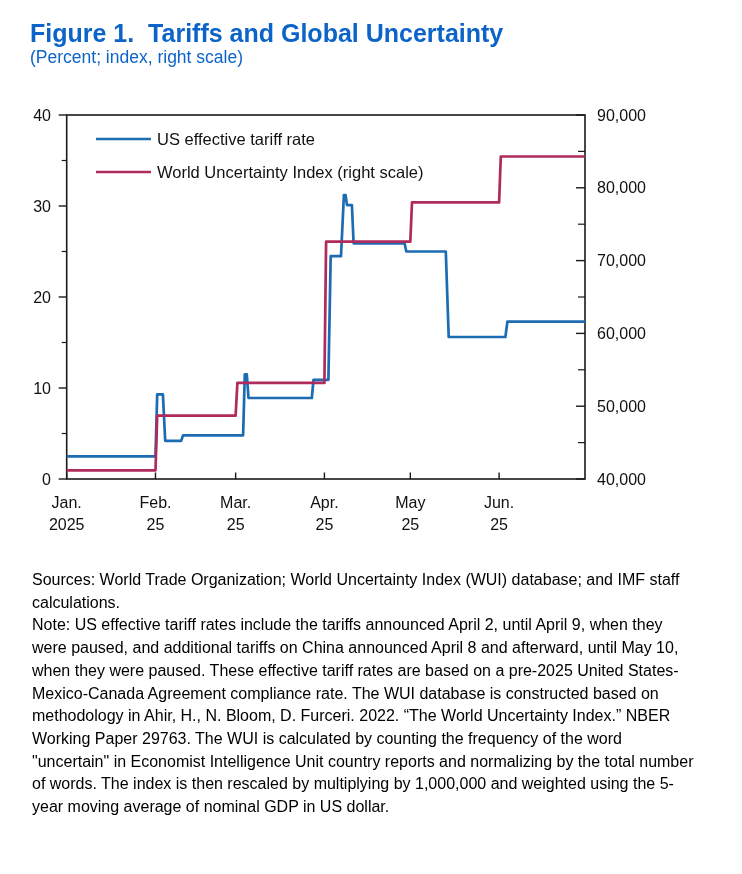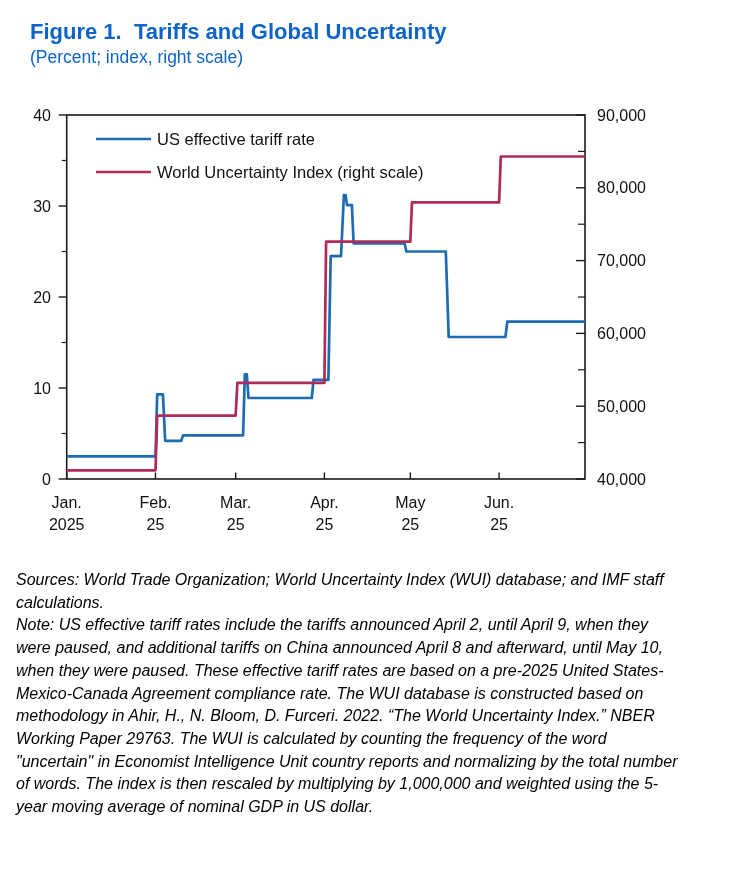--- a/index.html
+++ b/index.html
@@ -13,7 +13,7 @@
   }
   .figure-title{
     position:absolute;left:30px;top:19px;
-    font-size:22px;font-weight:bold;
+    font-size:25px;font-weight:bold;
     color:#0d64c8;
     white-space:pre-wrap;
     margin:0;

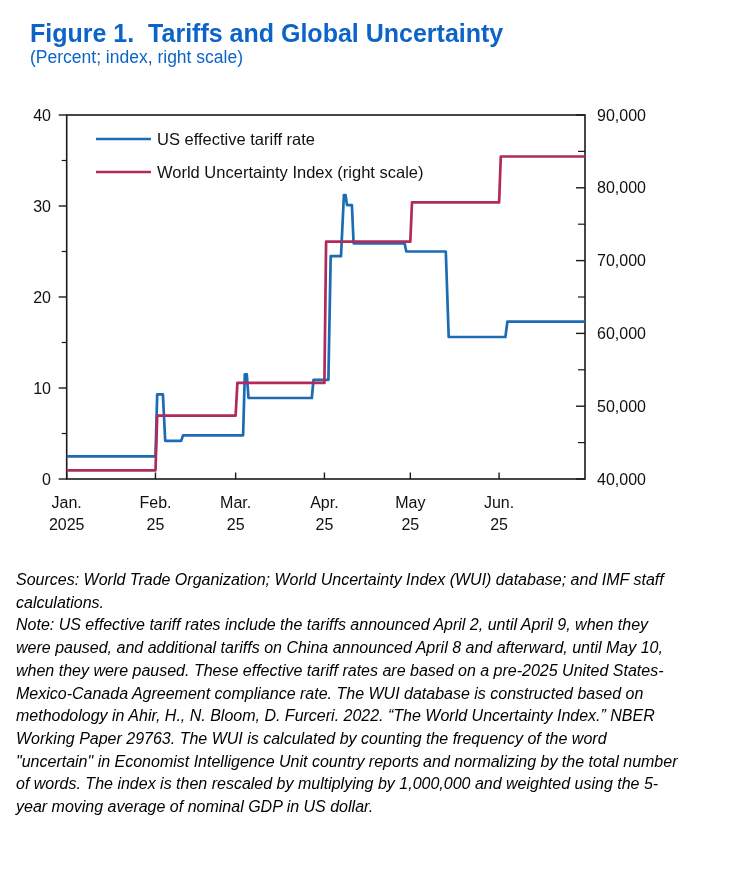--- a/index.html
+++ b/index.html
@@ -32,8 +32,8 @@
   }
   svg .legend-text{font-size:16.5px;}
   .notes{
-    position:absolute;left:16px;top:569px;width:662px;
-    font-size:16px;line-height:22.7px;font-style:italic;
+    position:absolute;left:32px;top:569px;width:662px;
+    font-size:16px;line-height:22.7px;
   }
   .notes p{margin:0;}
 </style>

